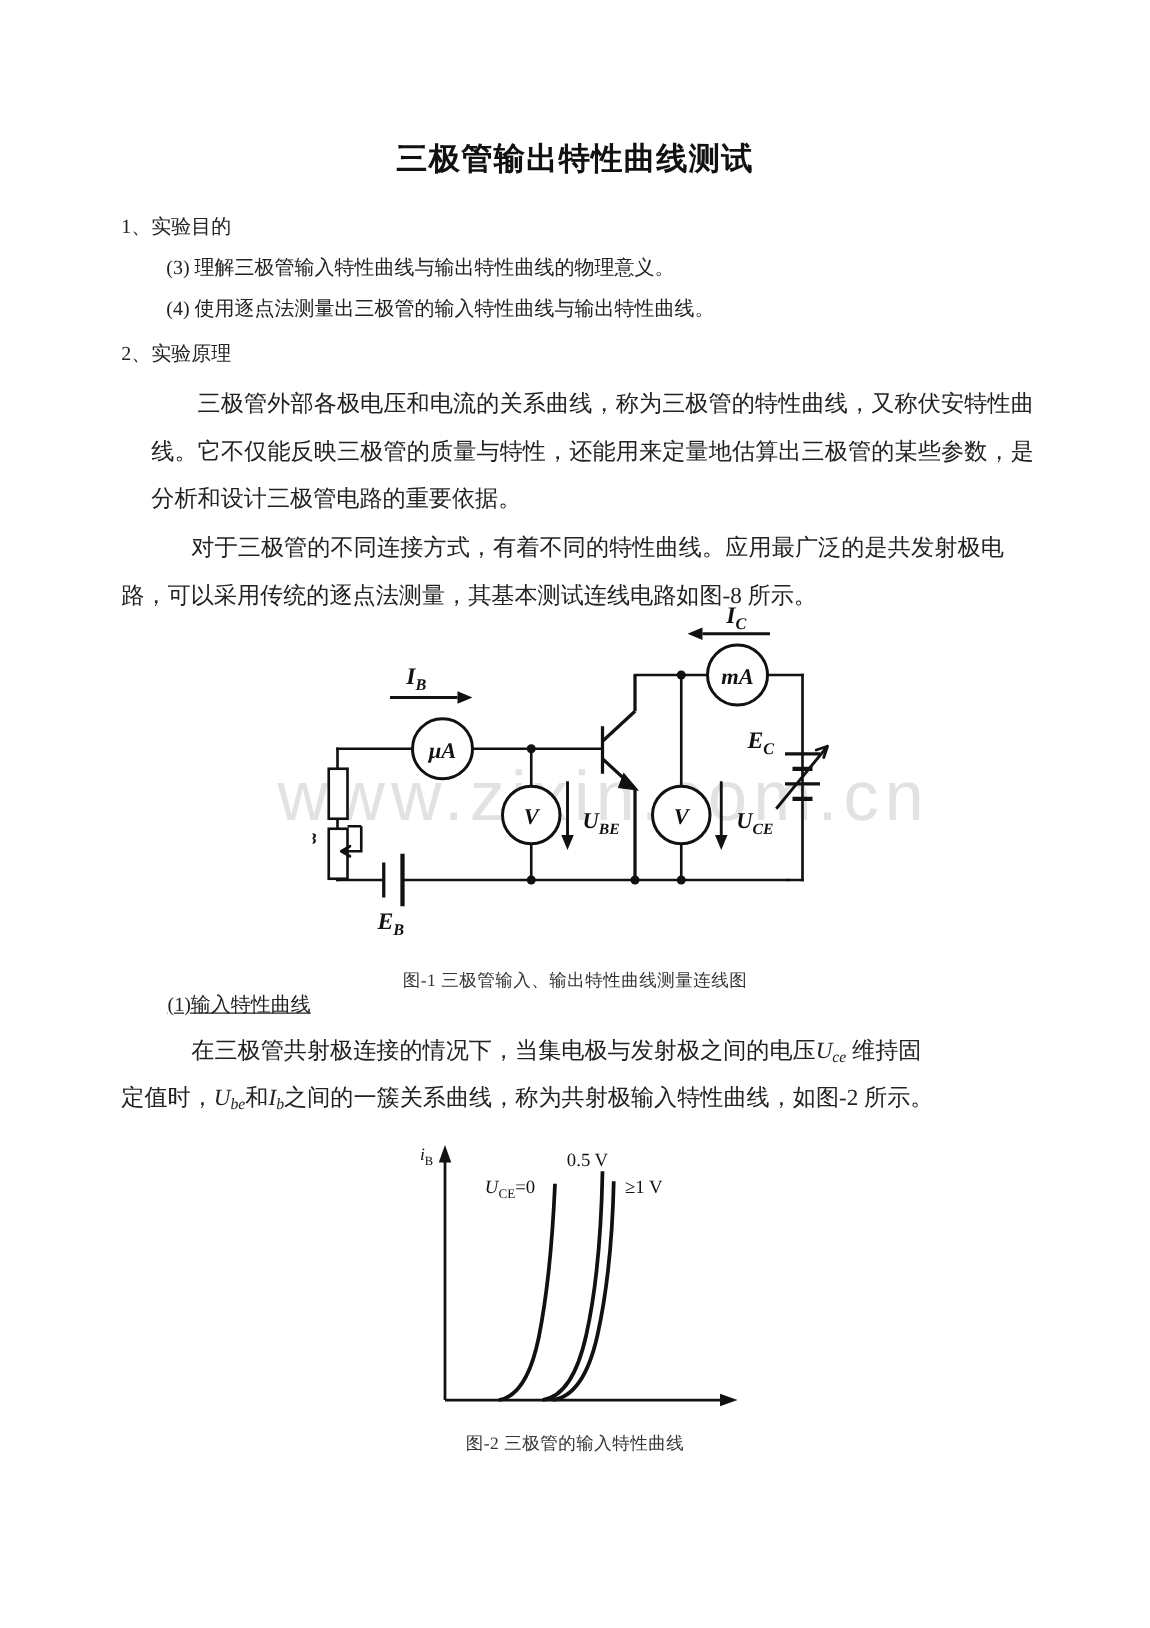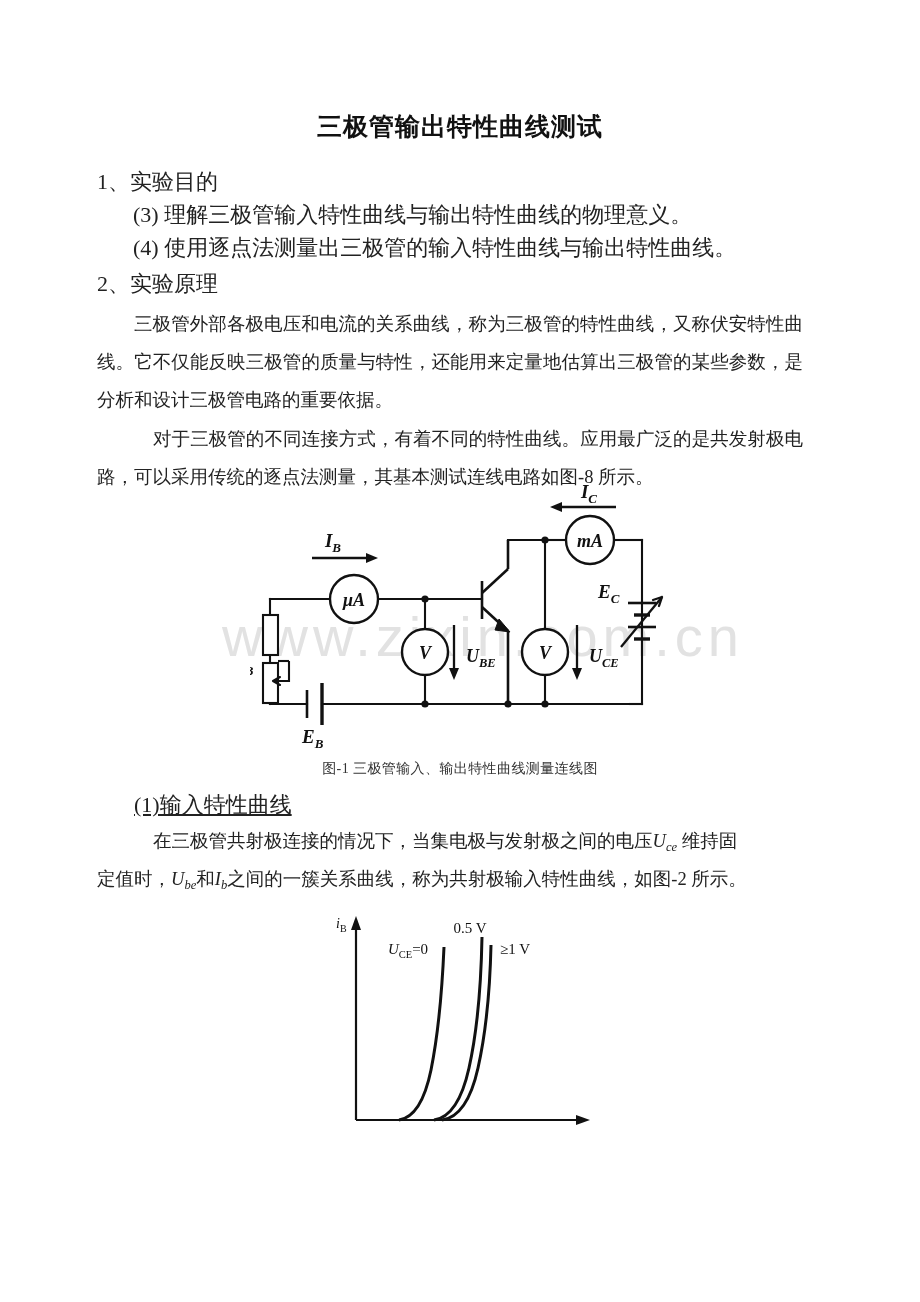--- a/index.html
+++ b/index.html
@@ -44,7 +44,7 @@
     width: 706px;
   }
   .line {
-    font-size: 22px;
+    font-size: 16px;
     line-height: 33px;
     color: #222;
     white-space: nowrap;

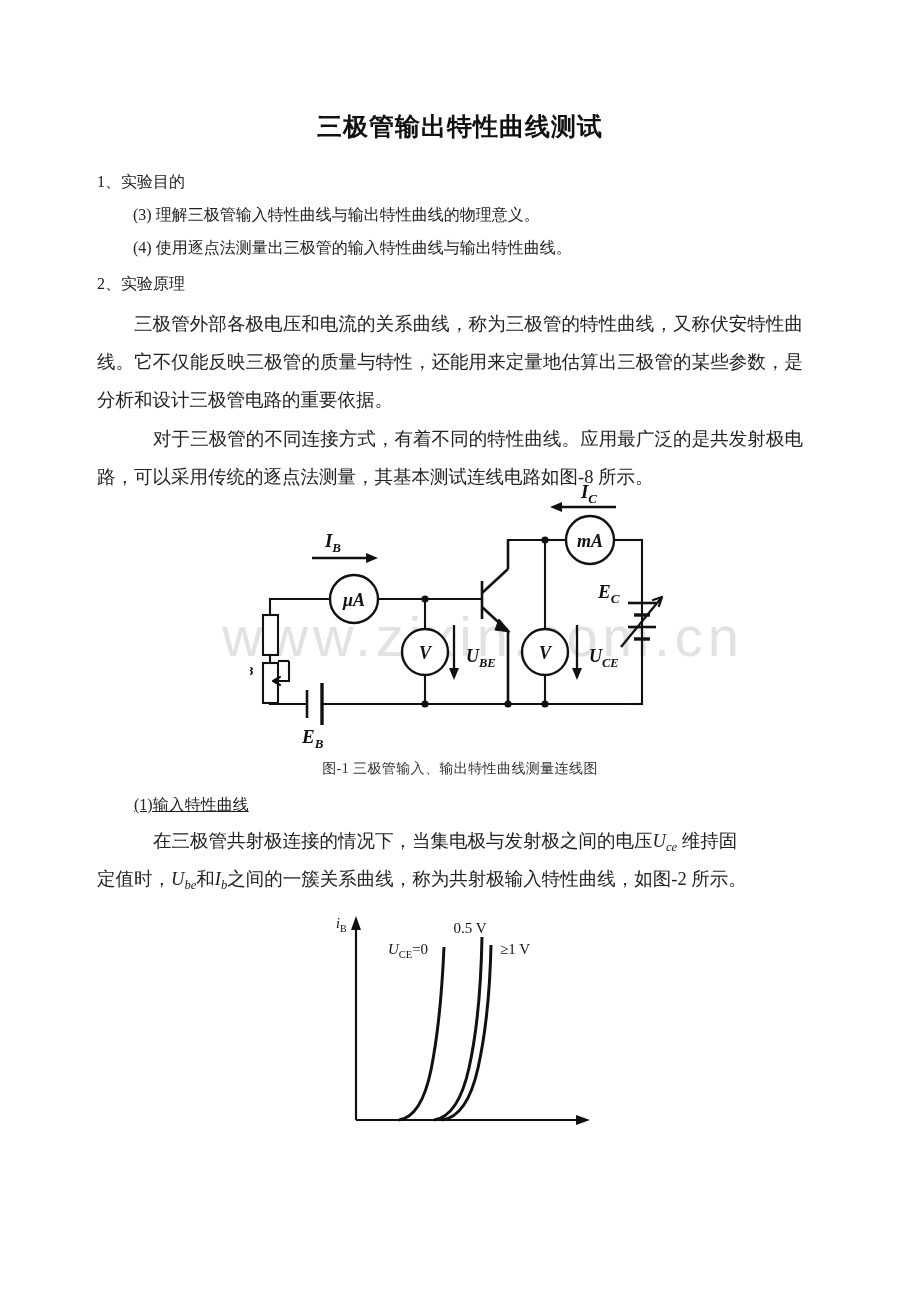--- a/index.html
+++ b/index.html
@@ -120,7 +120,7 @@
     <div class="line indent-1">2、实验原理</div>
   </div>
 
-  <div class="body-block" style="top:305px;">
+  <div class="body-block" style="top:305px;margin-left:24px;">
     <div class="p-wide" style="text-indent:37px;">三极管外部各极电压和电流的关系曲线，称为三极管的特性曲线，又称伏安特性曲线。它不仅能反映三极管的质量与特性，还能用来定量地估算出三极管的某些参数，是分析和设计三极管电路的重要依据。</div>
   </div>
 

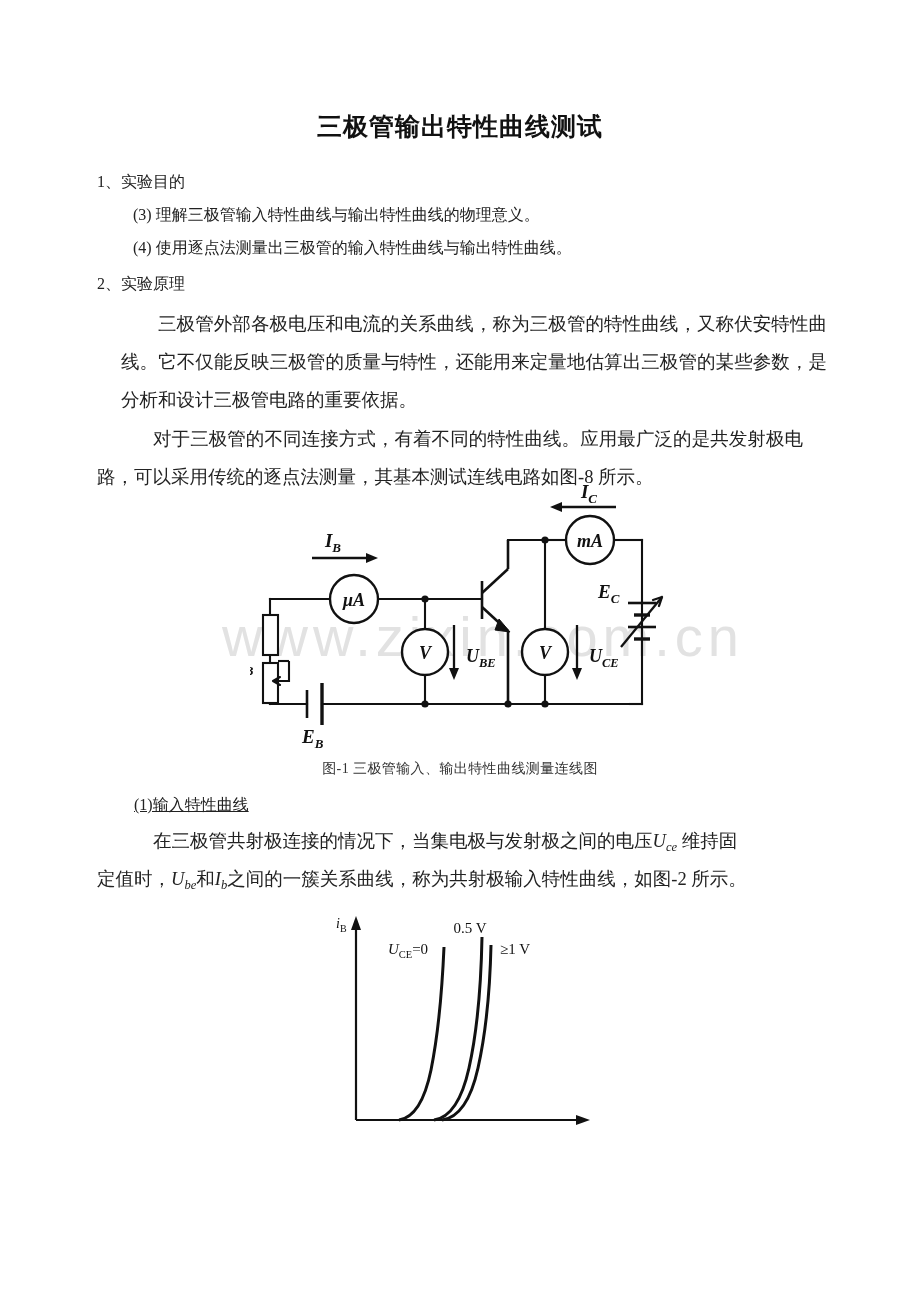--- a/index.html
+++ b/index.html
@@ -79,6 +79,7 @@
     font-size: 14px;
     color: #333;
     letter-spacing: 0.4px;
+    margin-top: 16px;
   }
 
   

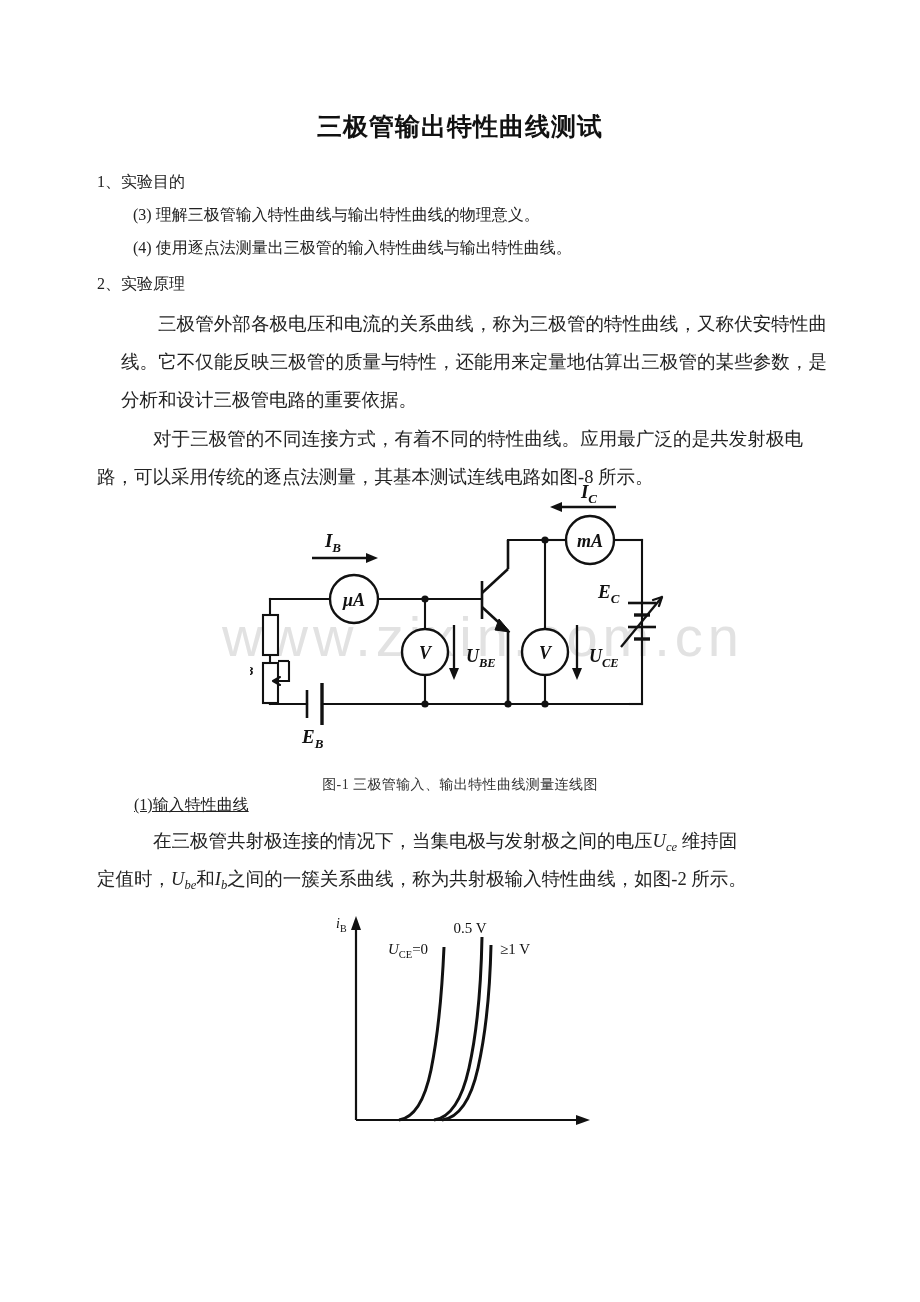--- a/index.html
+++ b/index.html
@@ -316,6 +316,7 @@
     </svg>
   </div>
 
+  <div class="fig-caption" style="top:1130px;">图-2  三极管的输入特性曲线</div>
 
 </div>
 

